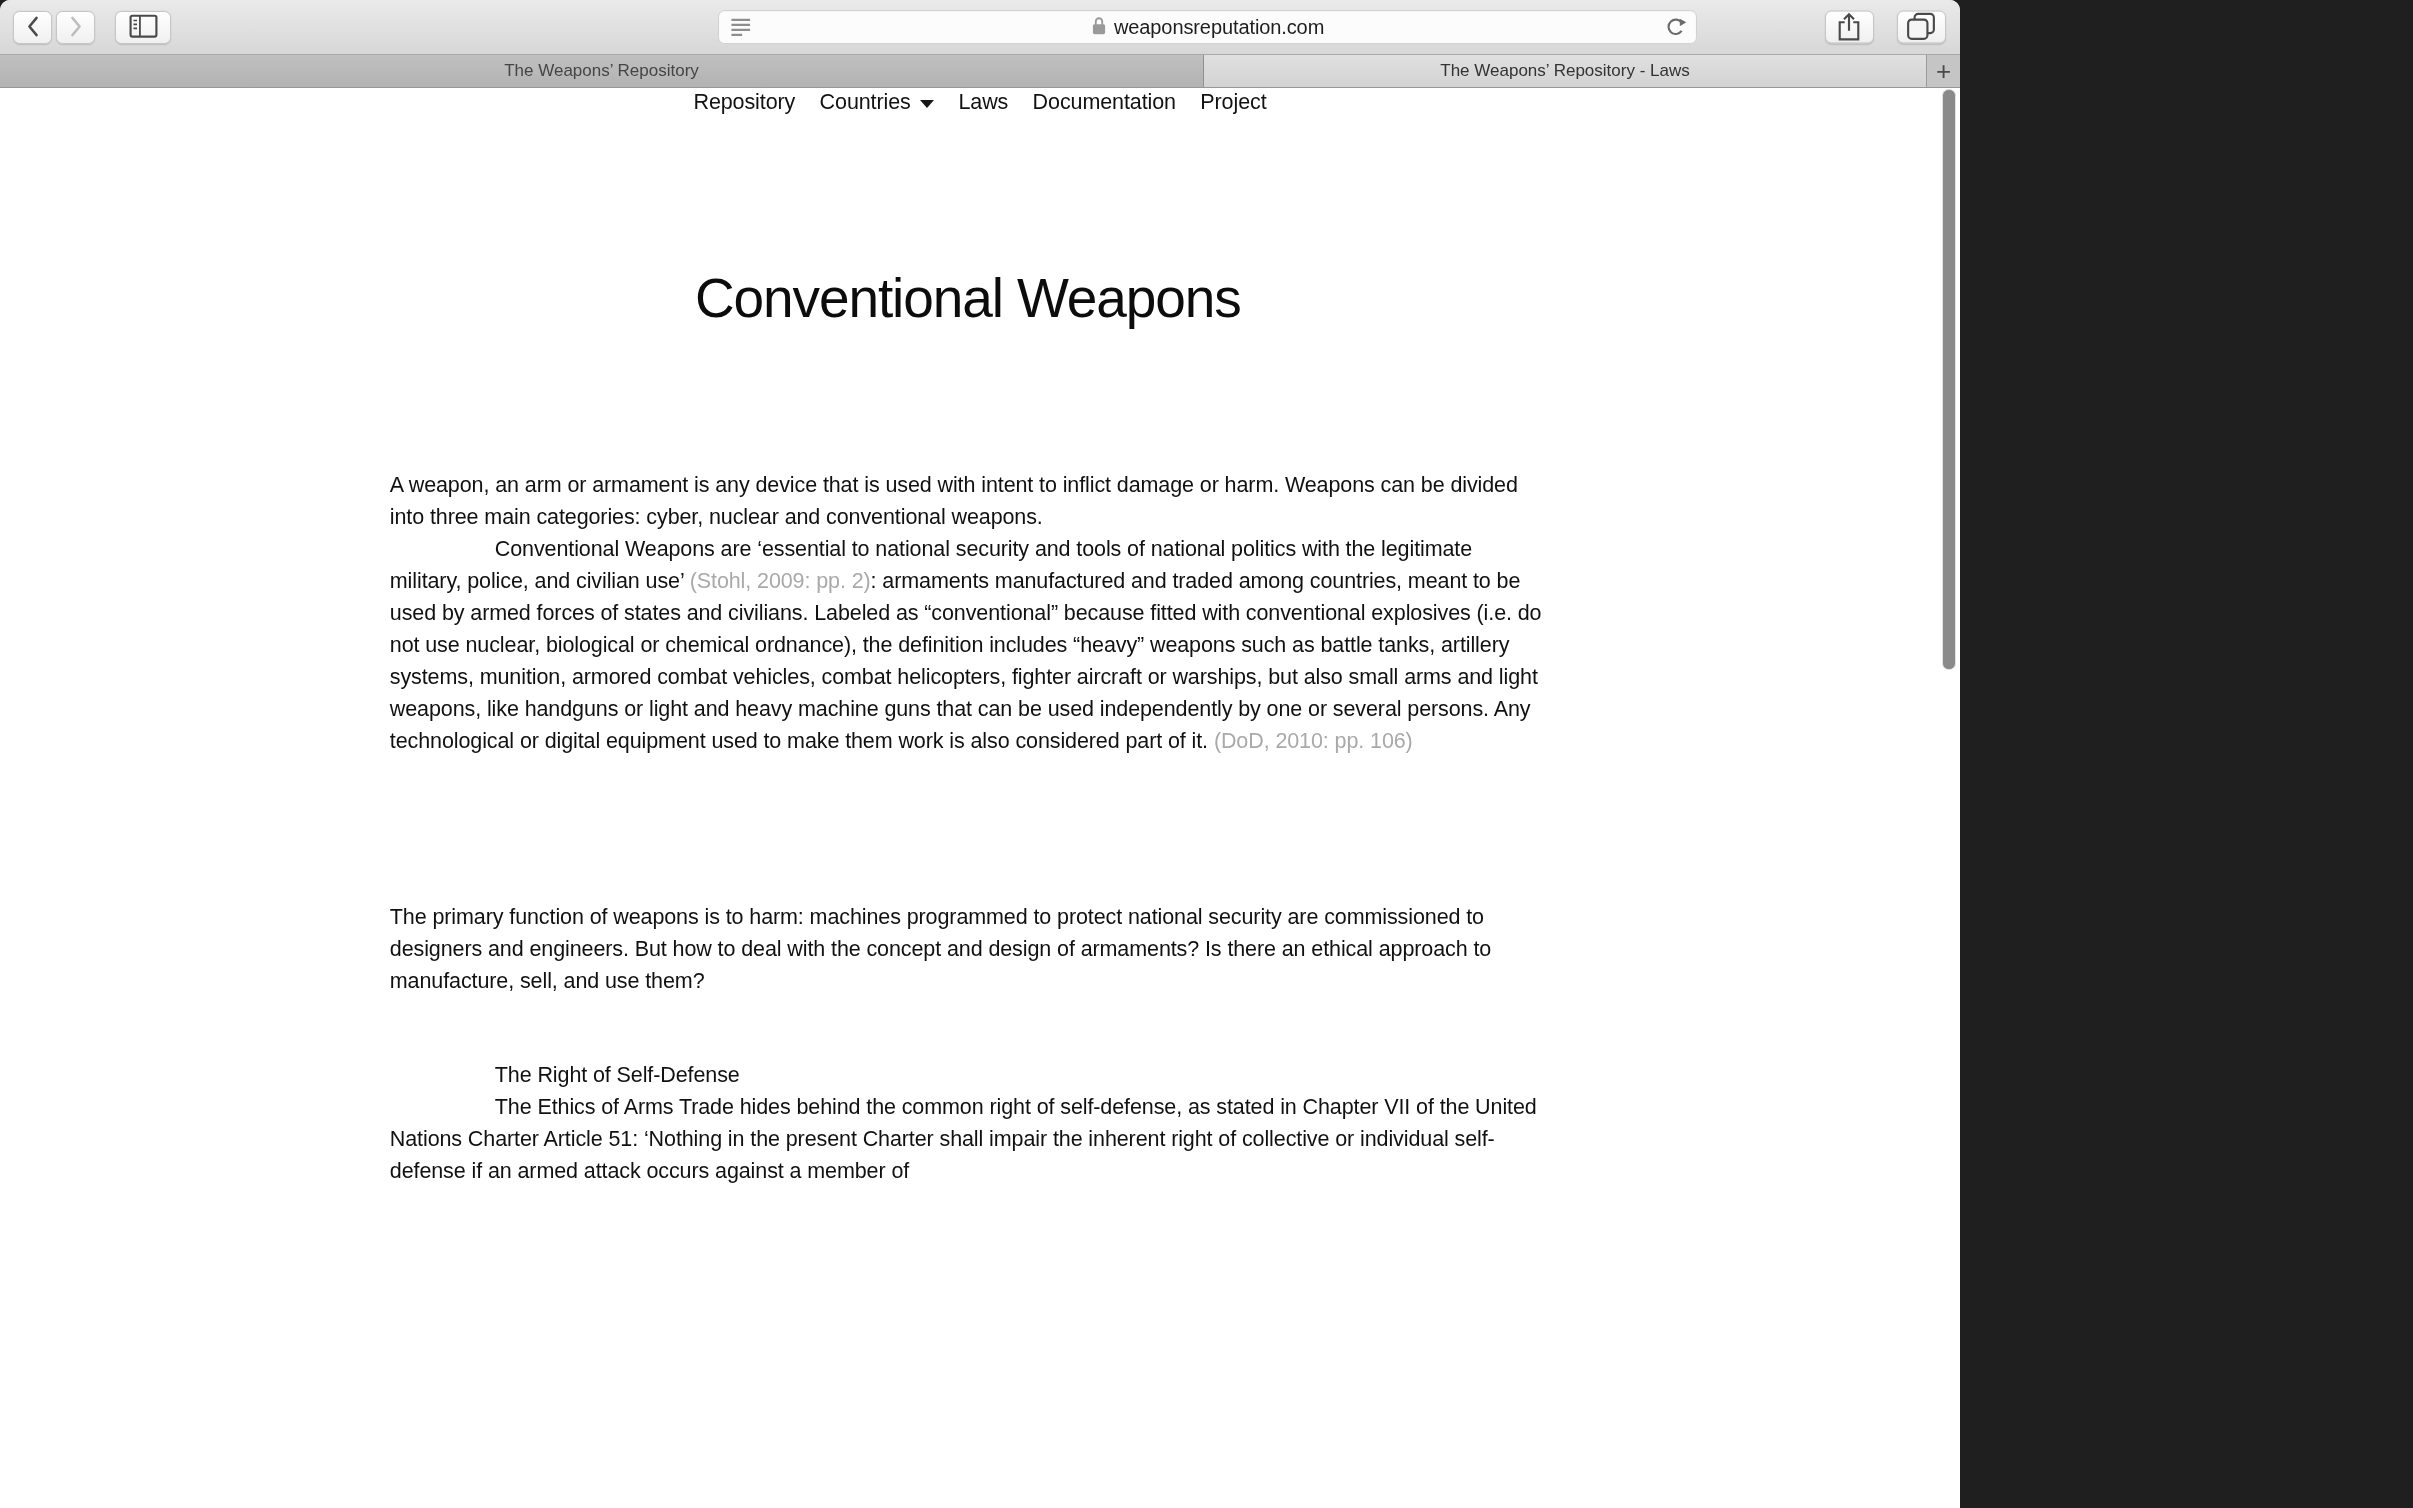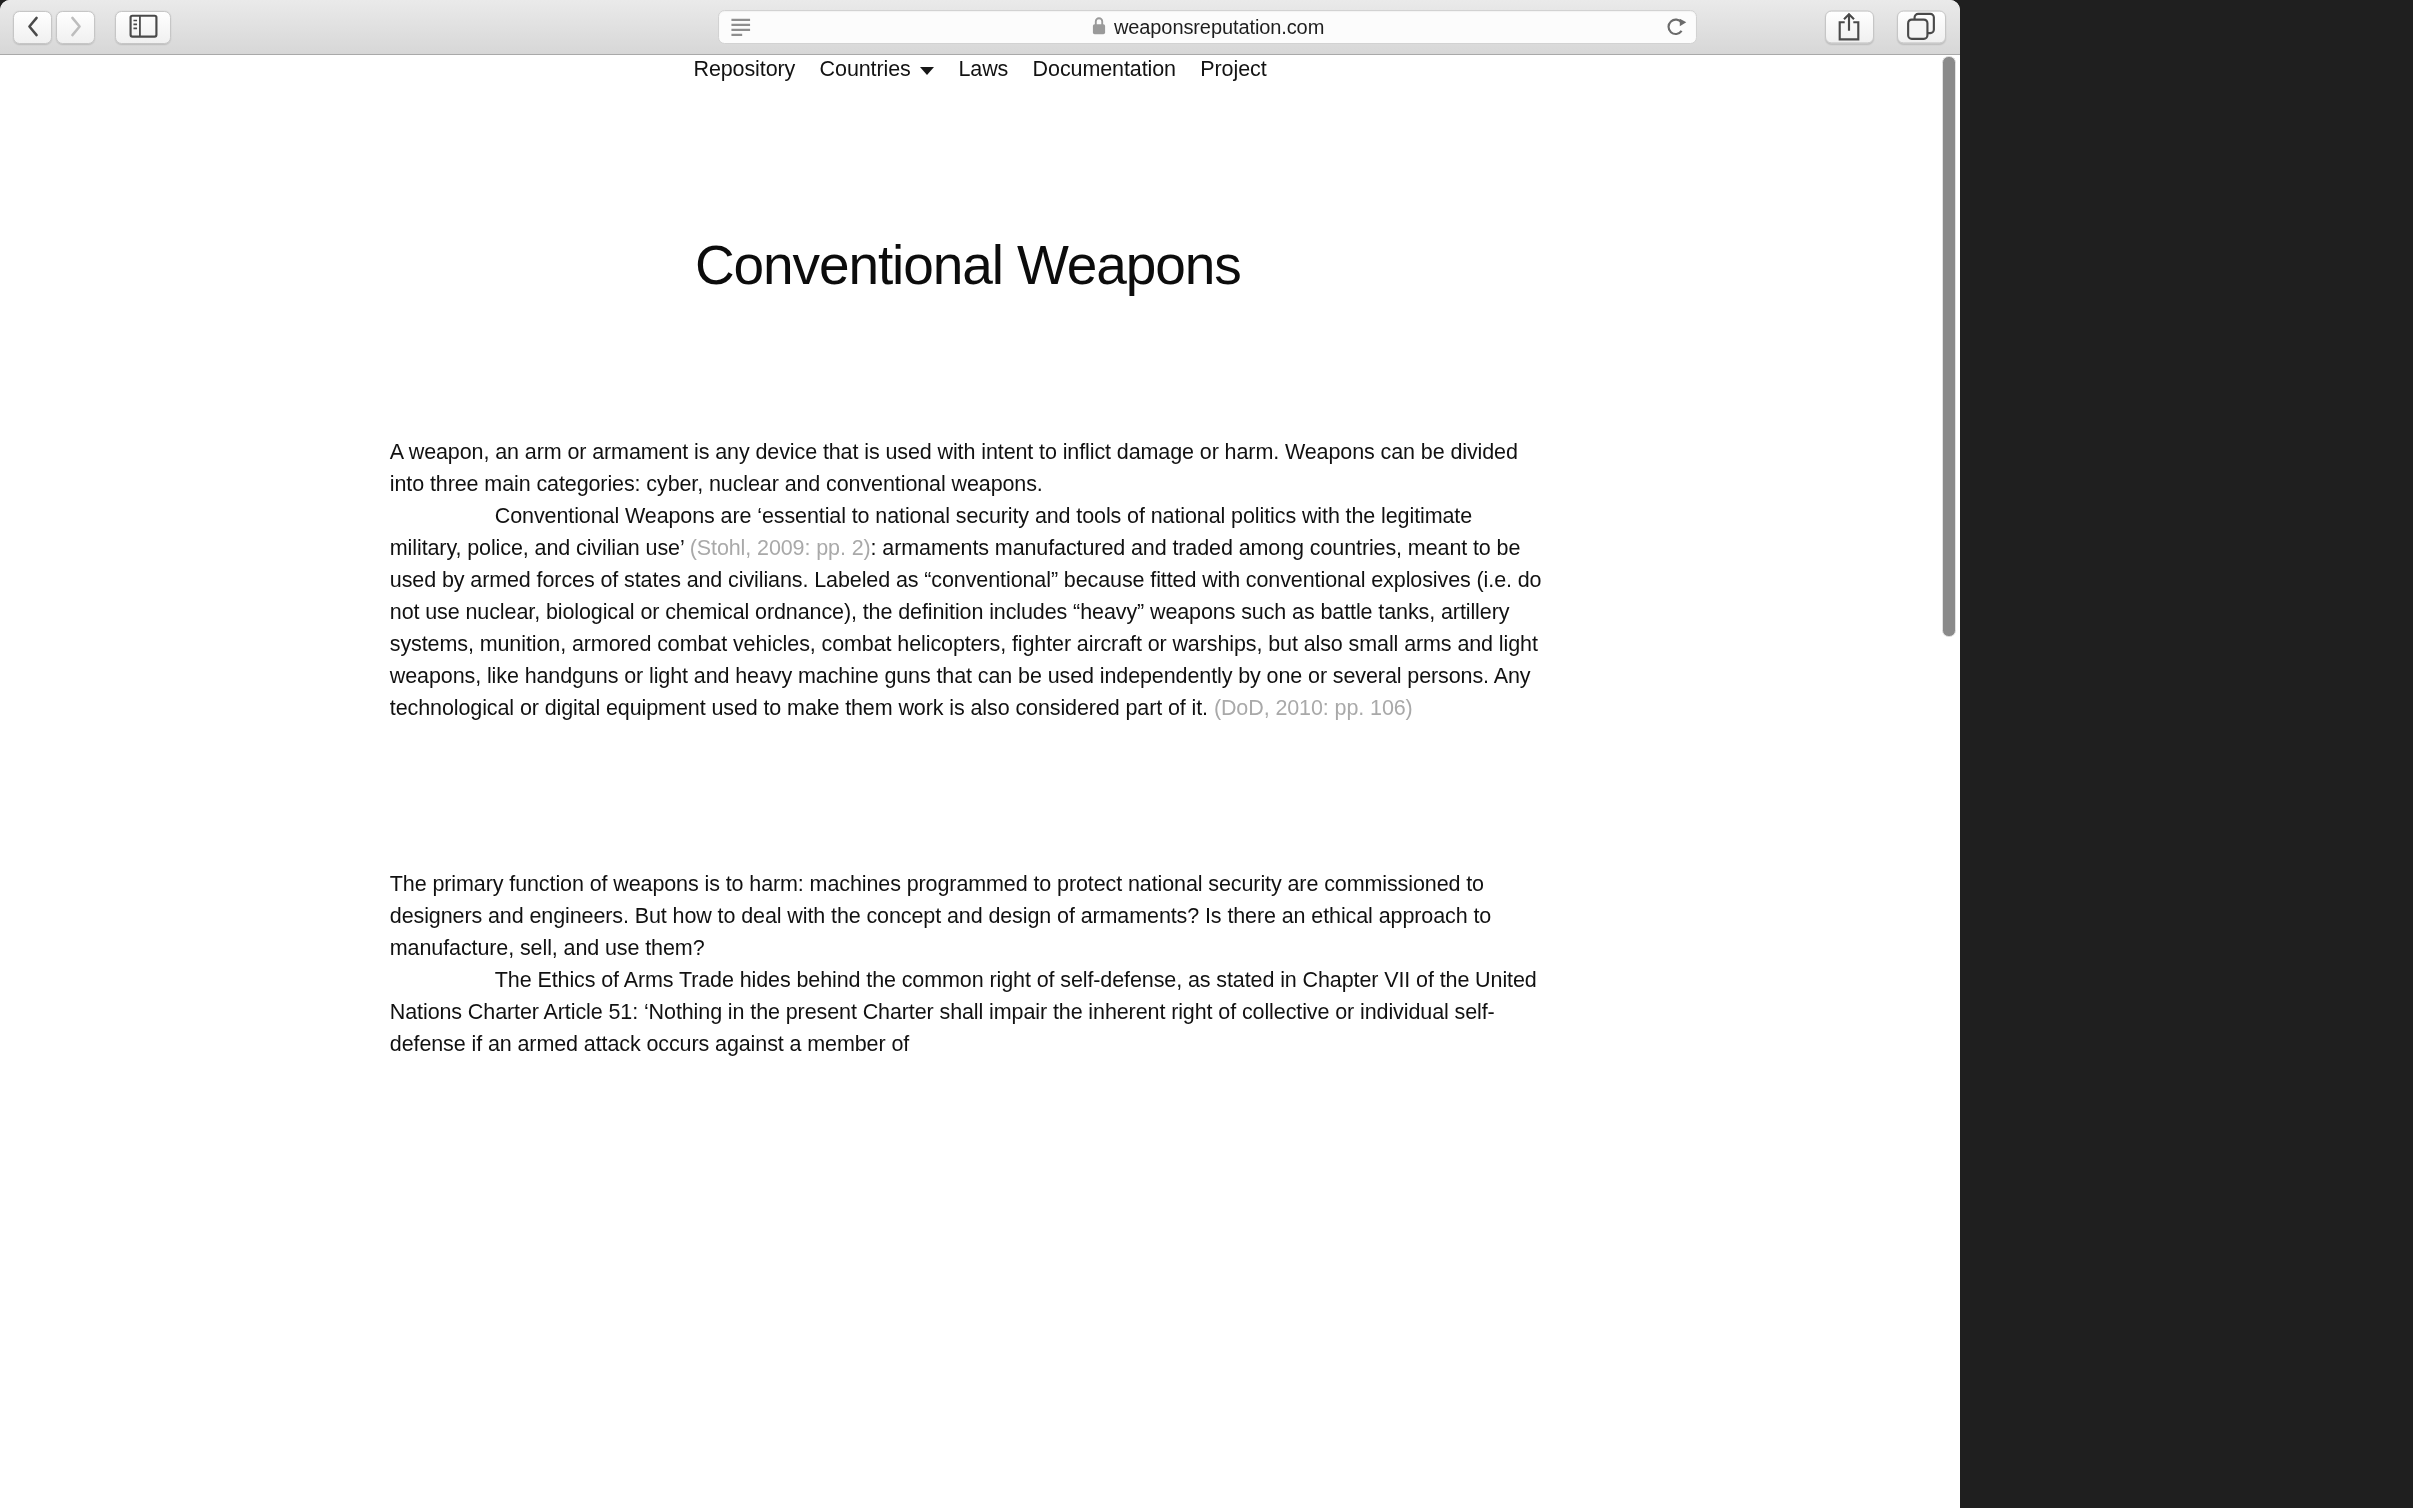--- a/index.html
+++ b/index.html
@@ -126,6 +126,17 @@
     </div>
   </div>
 
+  <div class="tabbar">
+    <div class="tab inactive">
+        <span class="tab-title">The Weapons’ Repository</span>
+      </div>
+      <div class="tab active">
+        <span class="tab-title">The Weapons’ Repository - Laws</span>
+      </div>
+      <div class="newtab">
+      <span>+</span>
+    </div>
+  </div>
 
   <div class="content">
     <nav class="site-nav">

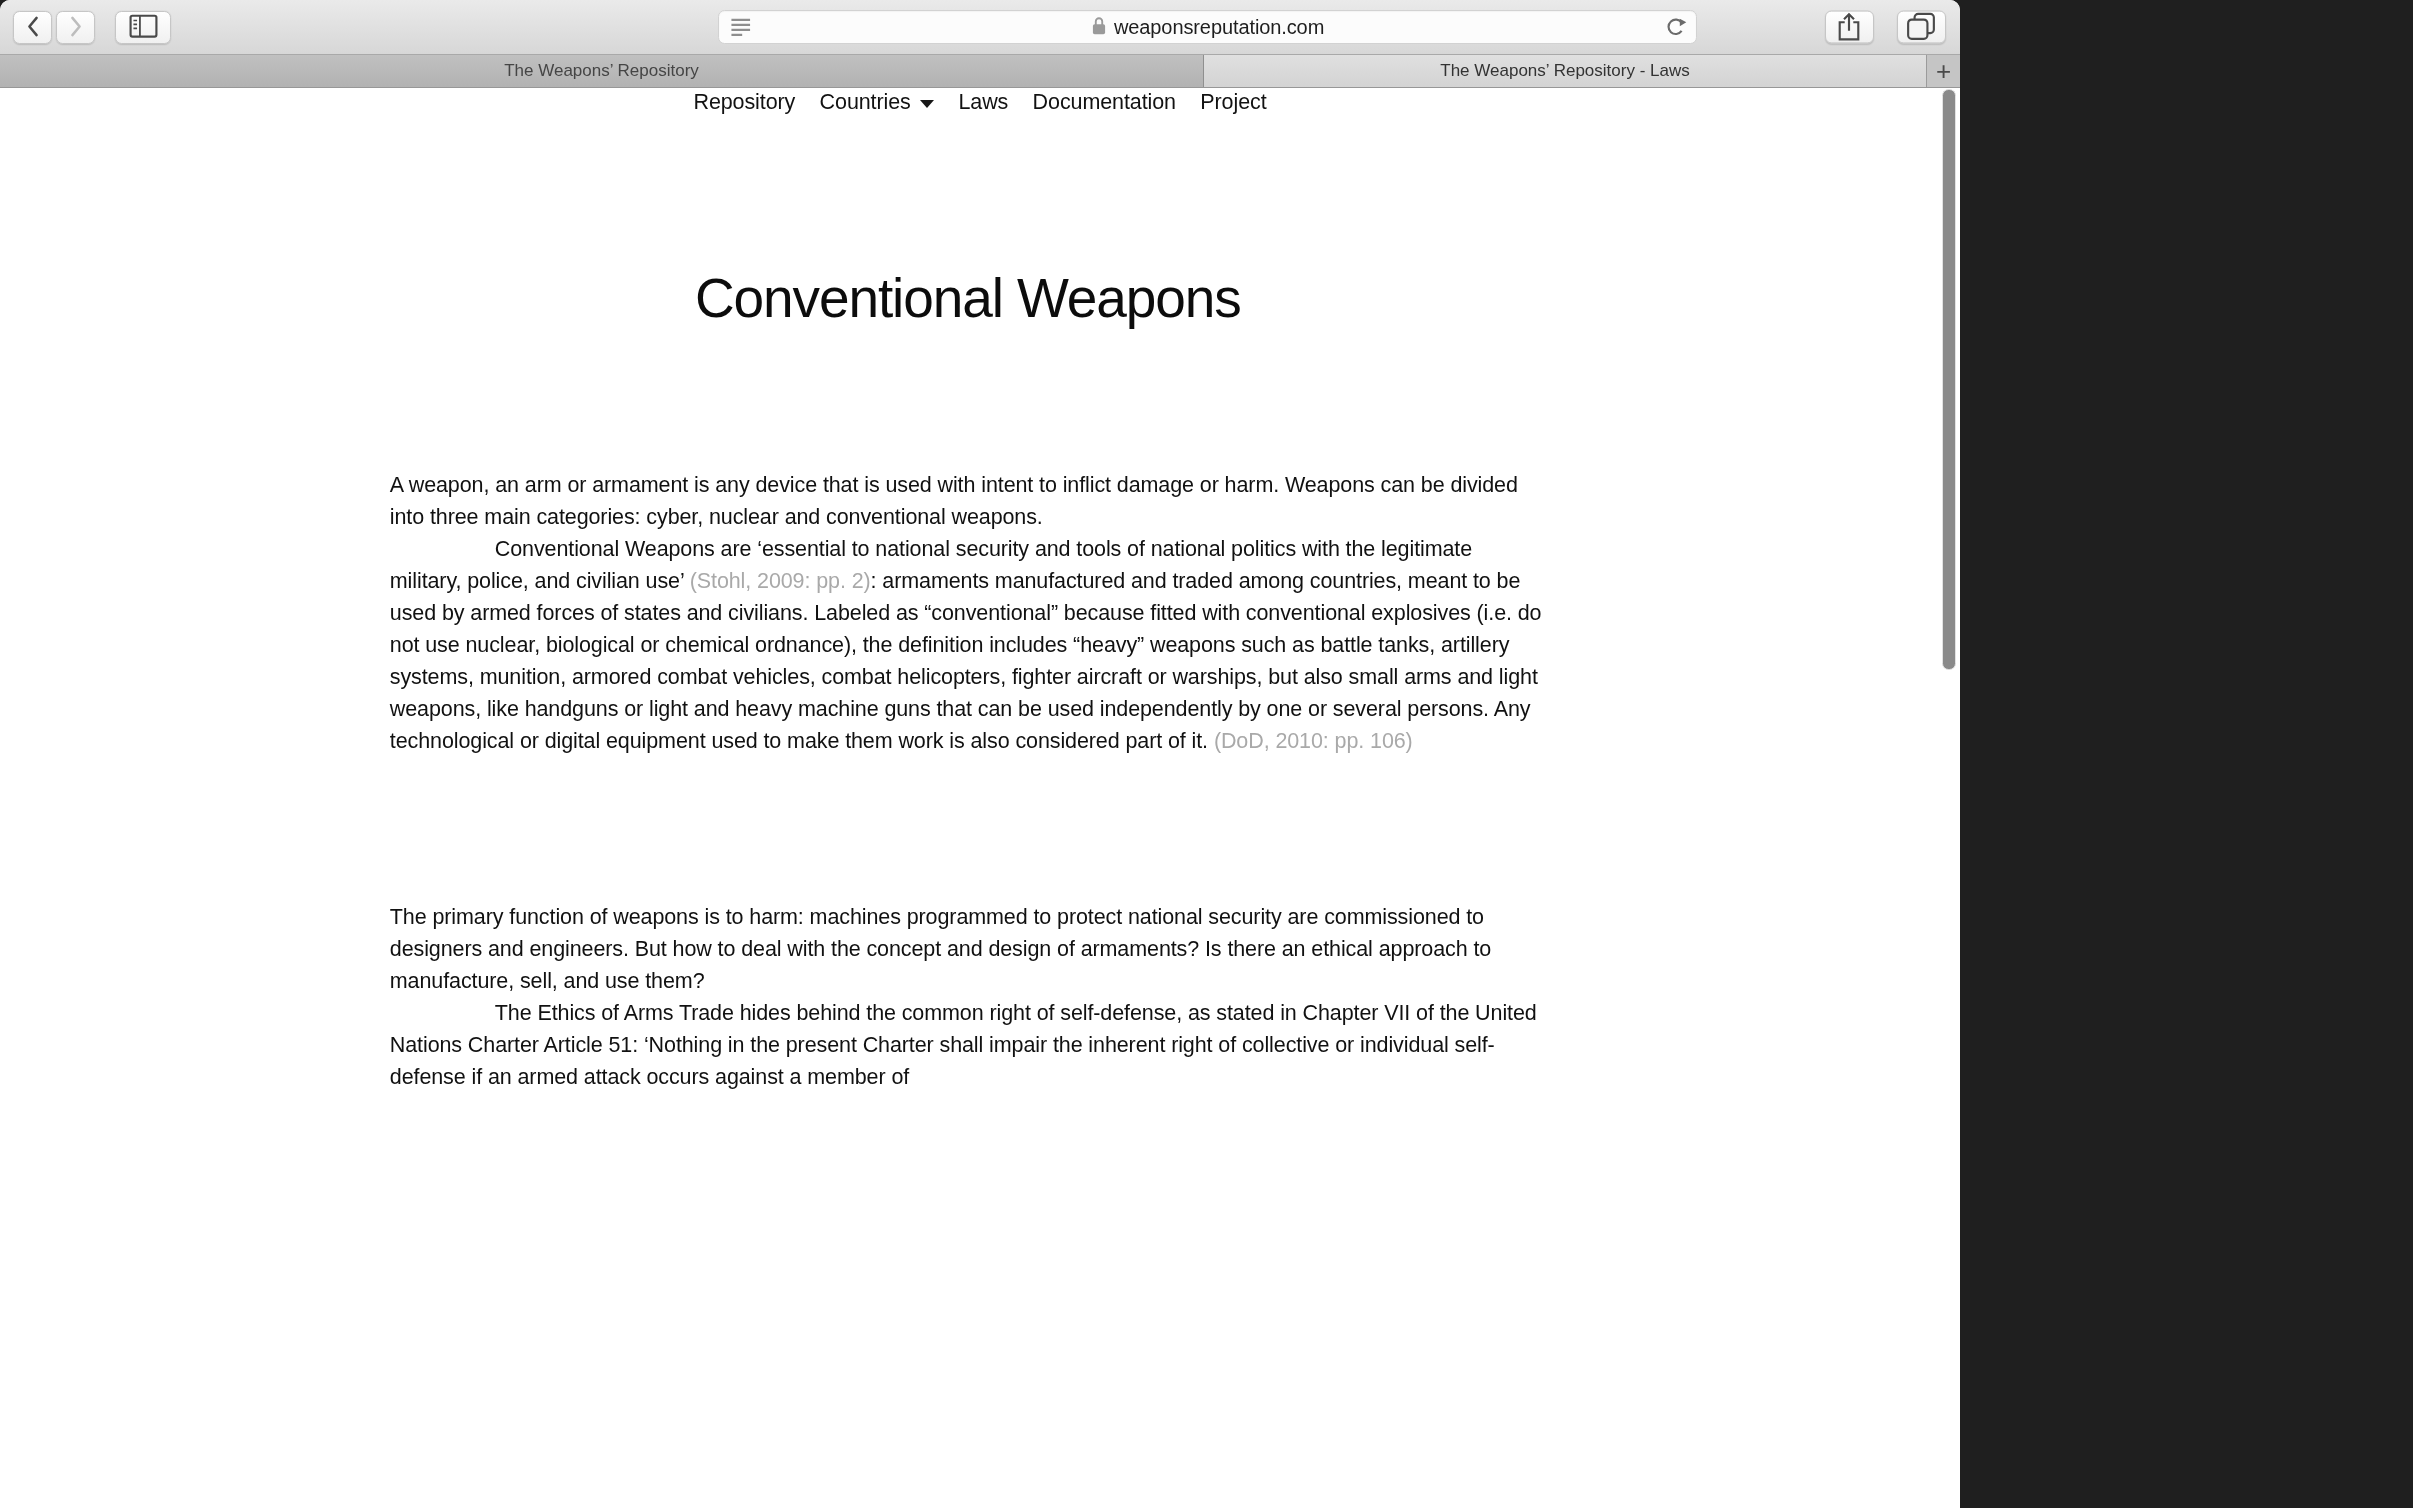--- a/index.html
+++ b/index.html
@@ -168,6 +168,7 @@
         <section class="sec-1">
           <div class="para-group">
             <p><span class="txt">The primary function of weapons is to harm: machines programmed to protect national security are commissioned to designers and engineers. But how to deal with the concept and design of armaments? Is there an ethical approach to manufacture, sell, and use them?</span></p>
+            <p class="indent spaced"><span class="txt">The Right of Self-Defense</span></p>
             <p class="indent"><span class="txt">The Ethics of Arms Trade hides behind the common right of self-defense, as stated in Chapter VII of the United Nations Charter Article 51: ‘Nothing in the present Charter shall impair the inherent right of collective or individual self-defense if an armed attack occurs against a member of</span></p>
           </div>
         </section>

